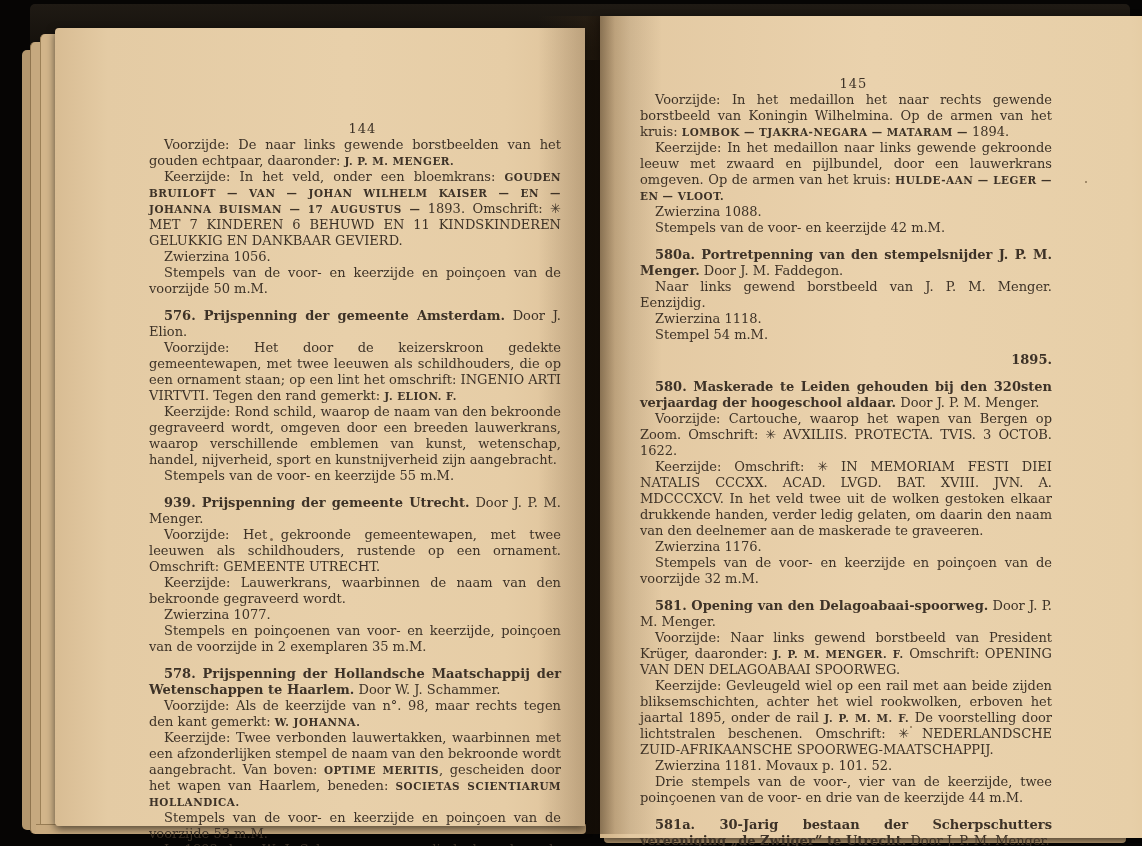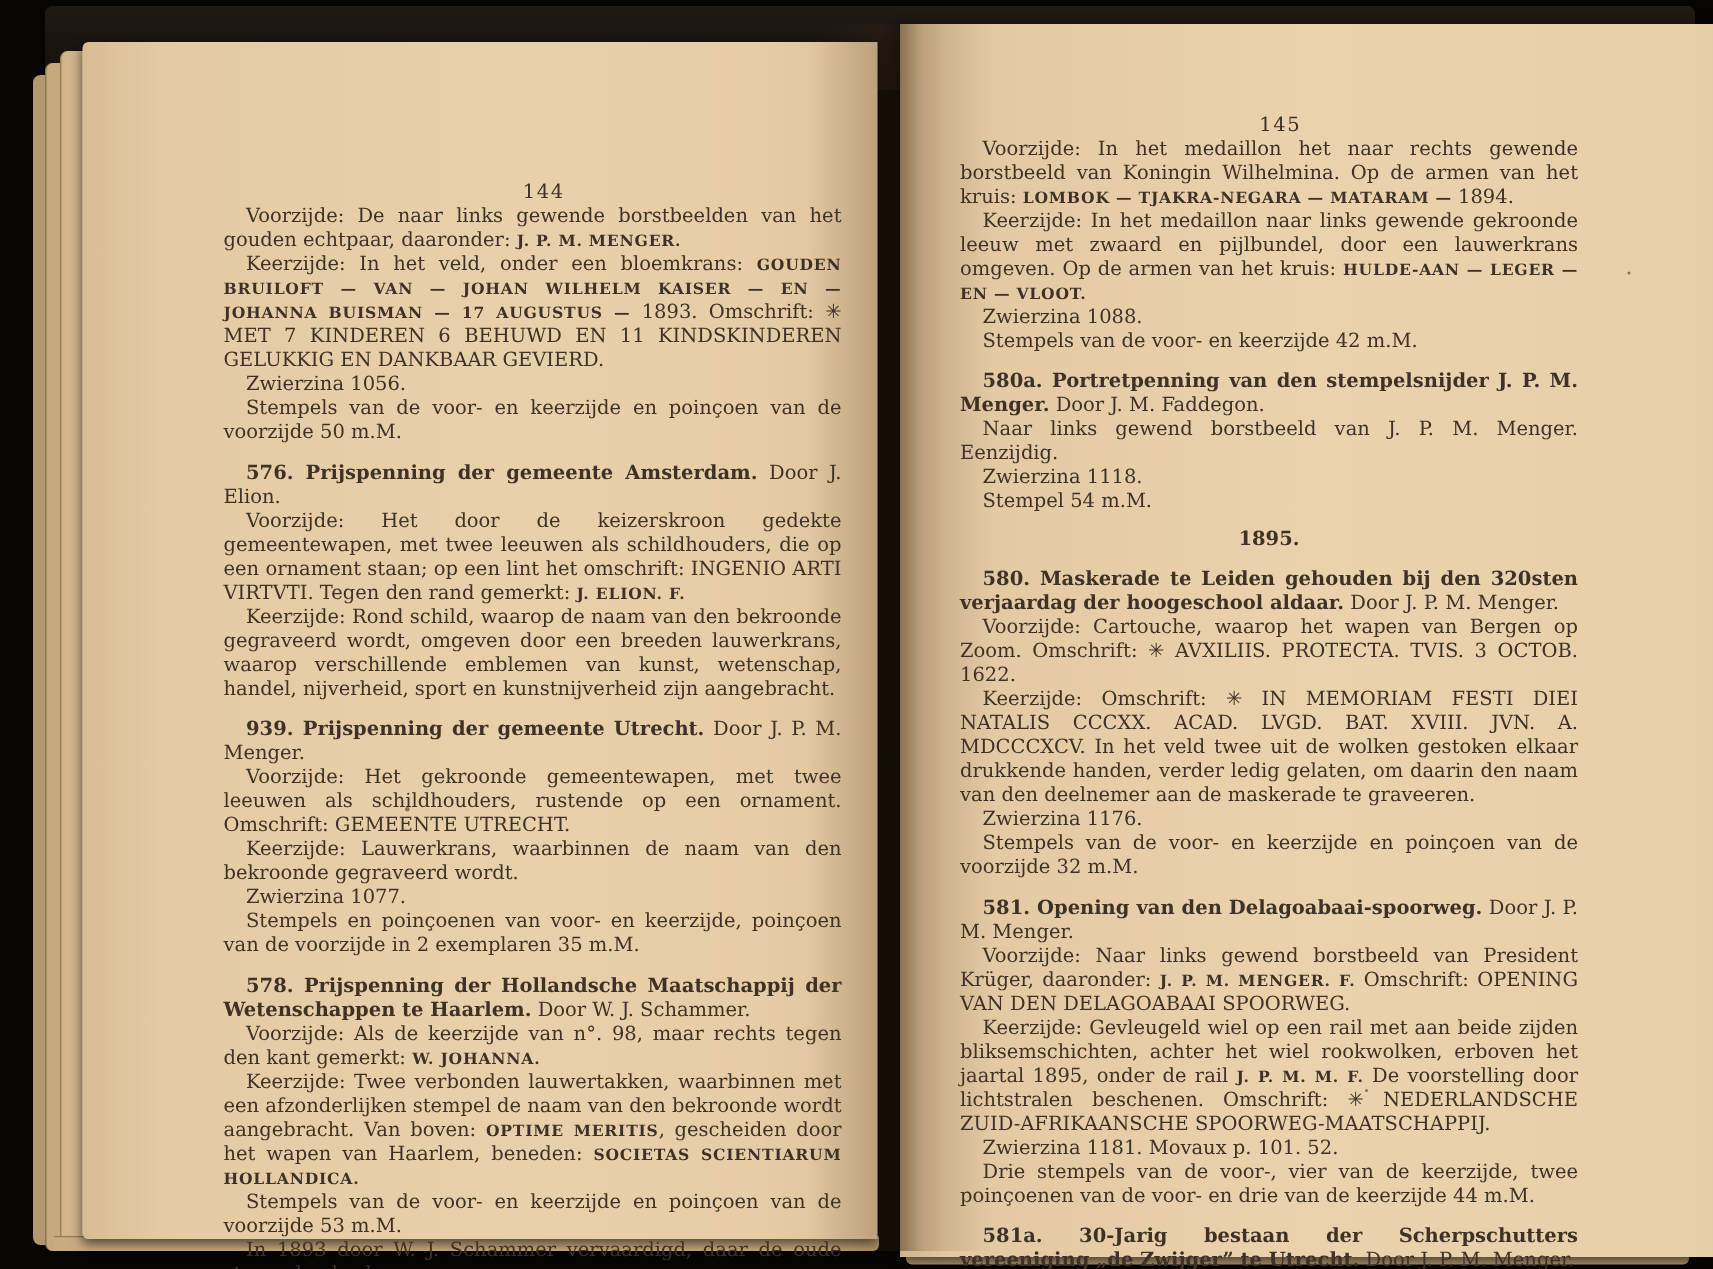--- a/index.html
+++ b/index.html
@@ -81,7 +81,7 @@
   }
   .text-block p { margin: 0; text-indent: 15px; }
   .text-block p.year {
-    text-align: center; text-indent: 0;
+    text-align: right; text-indent: 0;
     font-weight: bold;
     margin: 9px 0 7px 0;
   }

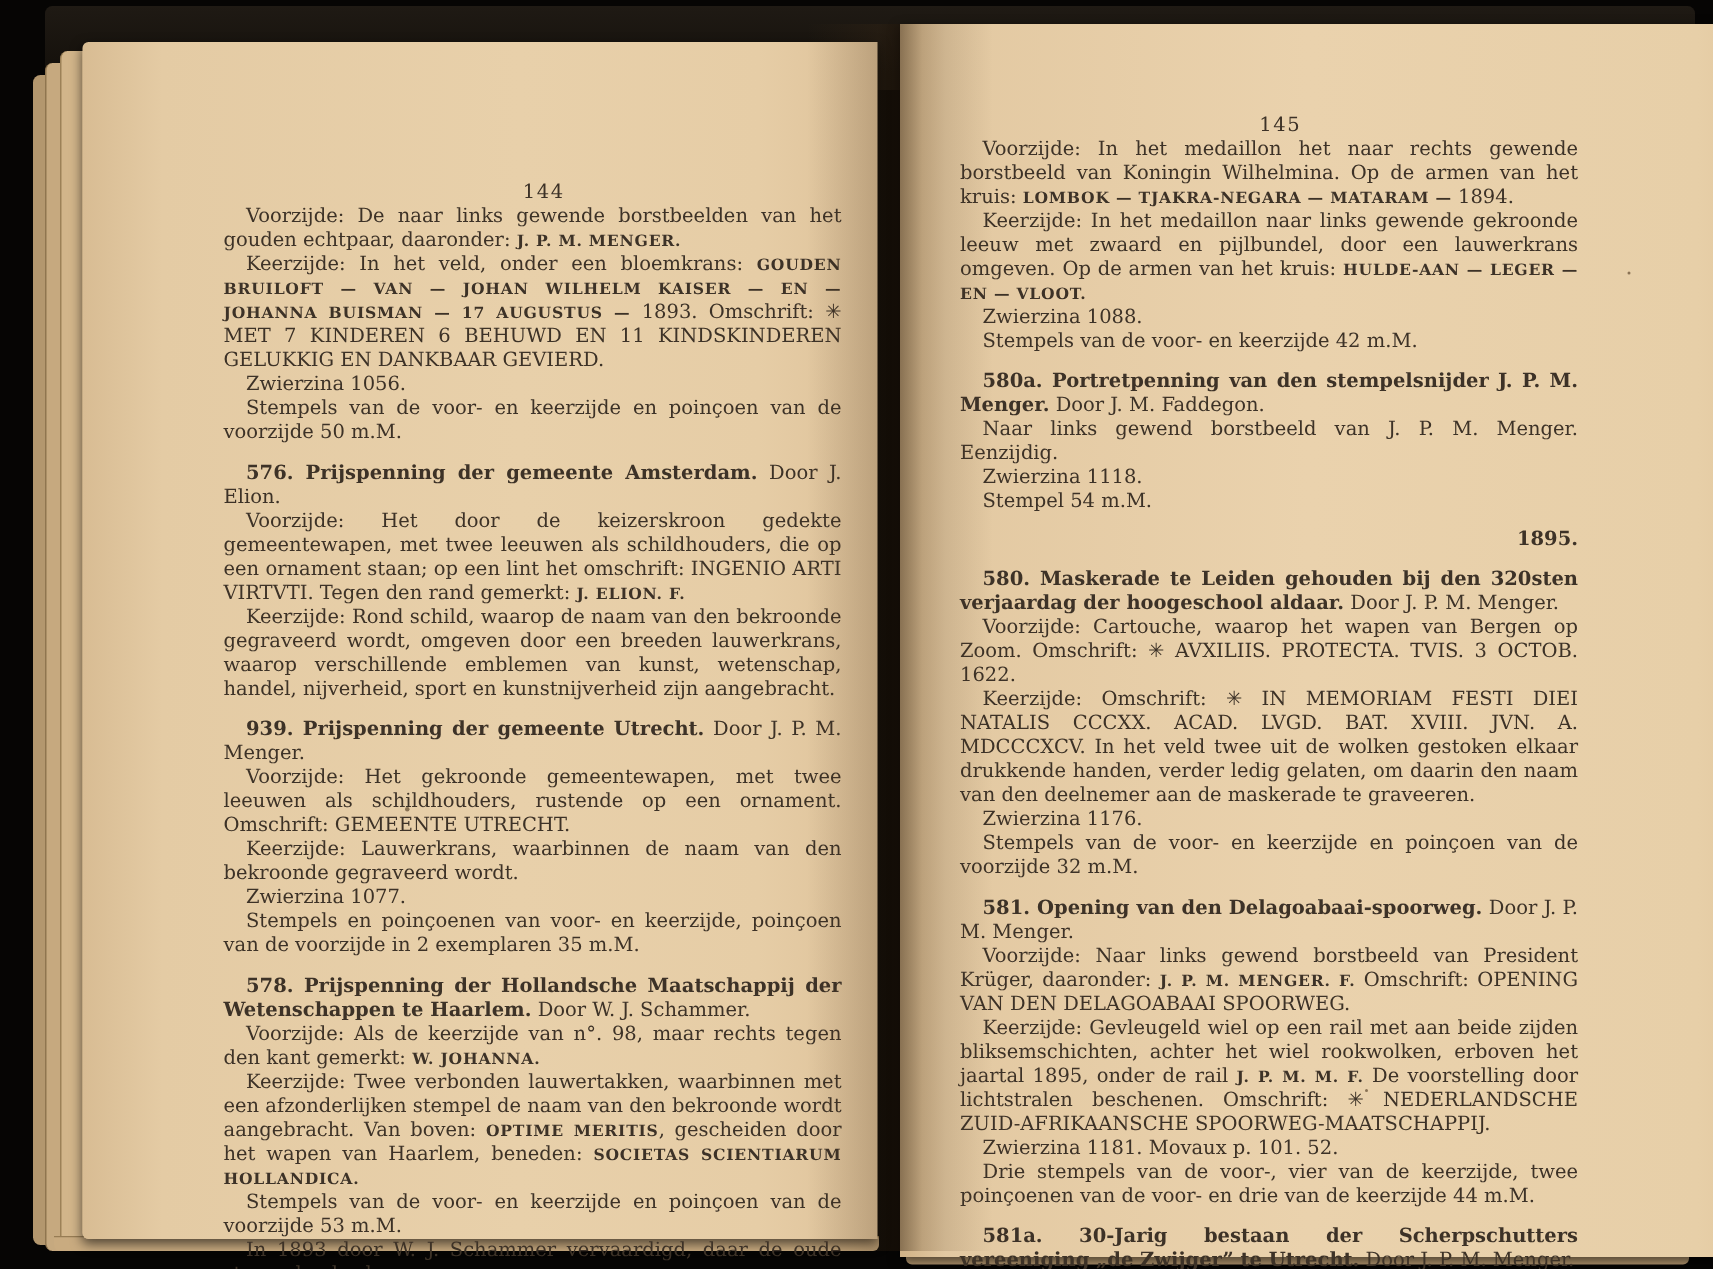--- a/index.html
+++ b/index.html
@@ -113,6 +113,7 @@
           <p class="heading"><span class="s-b">576. Prijspenning der gemeente Amsterdam.</span><span class="s-n"> Door J. Elion.</span></p>
           <p class="para"><span class="s-n">Voorzijde: Het door de keizerskroon gedekte gemeentewapen, met twee leeuwen als schildhouders, die op een ornament staan; op een lint het omschrift: INGENIO ARTI VIRTVTI. Tegen den rand gemerkt: </span><span class="s-sc">J. ELION. F.</span></p>
           <p class="para"><span class="s-n">Keerzijde: Rond schild, waarop de naam van den bekroonde gegraveerd wordt, omgeven door een breeden lauwerkrans, waarop verschillende emblemen van kunst, wetenschap, handel, nijverheid, sport en kunstnijverheid zijn aangebracht.</span></p>
+          <p class="para"><span class="s-n">Stempels van de voor- en keerzijde 55 m.M.</span></p>
           <p class="heading"><span class="s-b">939. Prijspenning der gemeente Utrecht.</span><span class="s-n"> Door J. P. M. Menger.</span></p>
           <p class="para"><span class="s-n">Voorzijde: Het gekroonde gemeentewapen, met twee leeuwen als schildhouders, rustende op een ornament. Omschrift: GEMEENTE UTRECHT.</span></p>
           <p class="para"><span class="s-n">Keerzijde: Lauwerkrans, waarbinnen de naam van den bekroonde gegraveerd wordt.</span></p>

